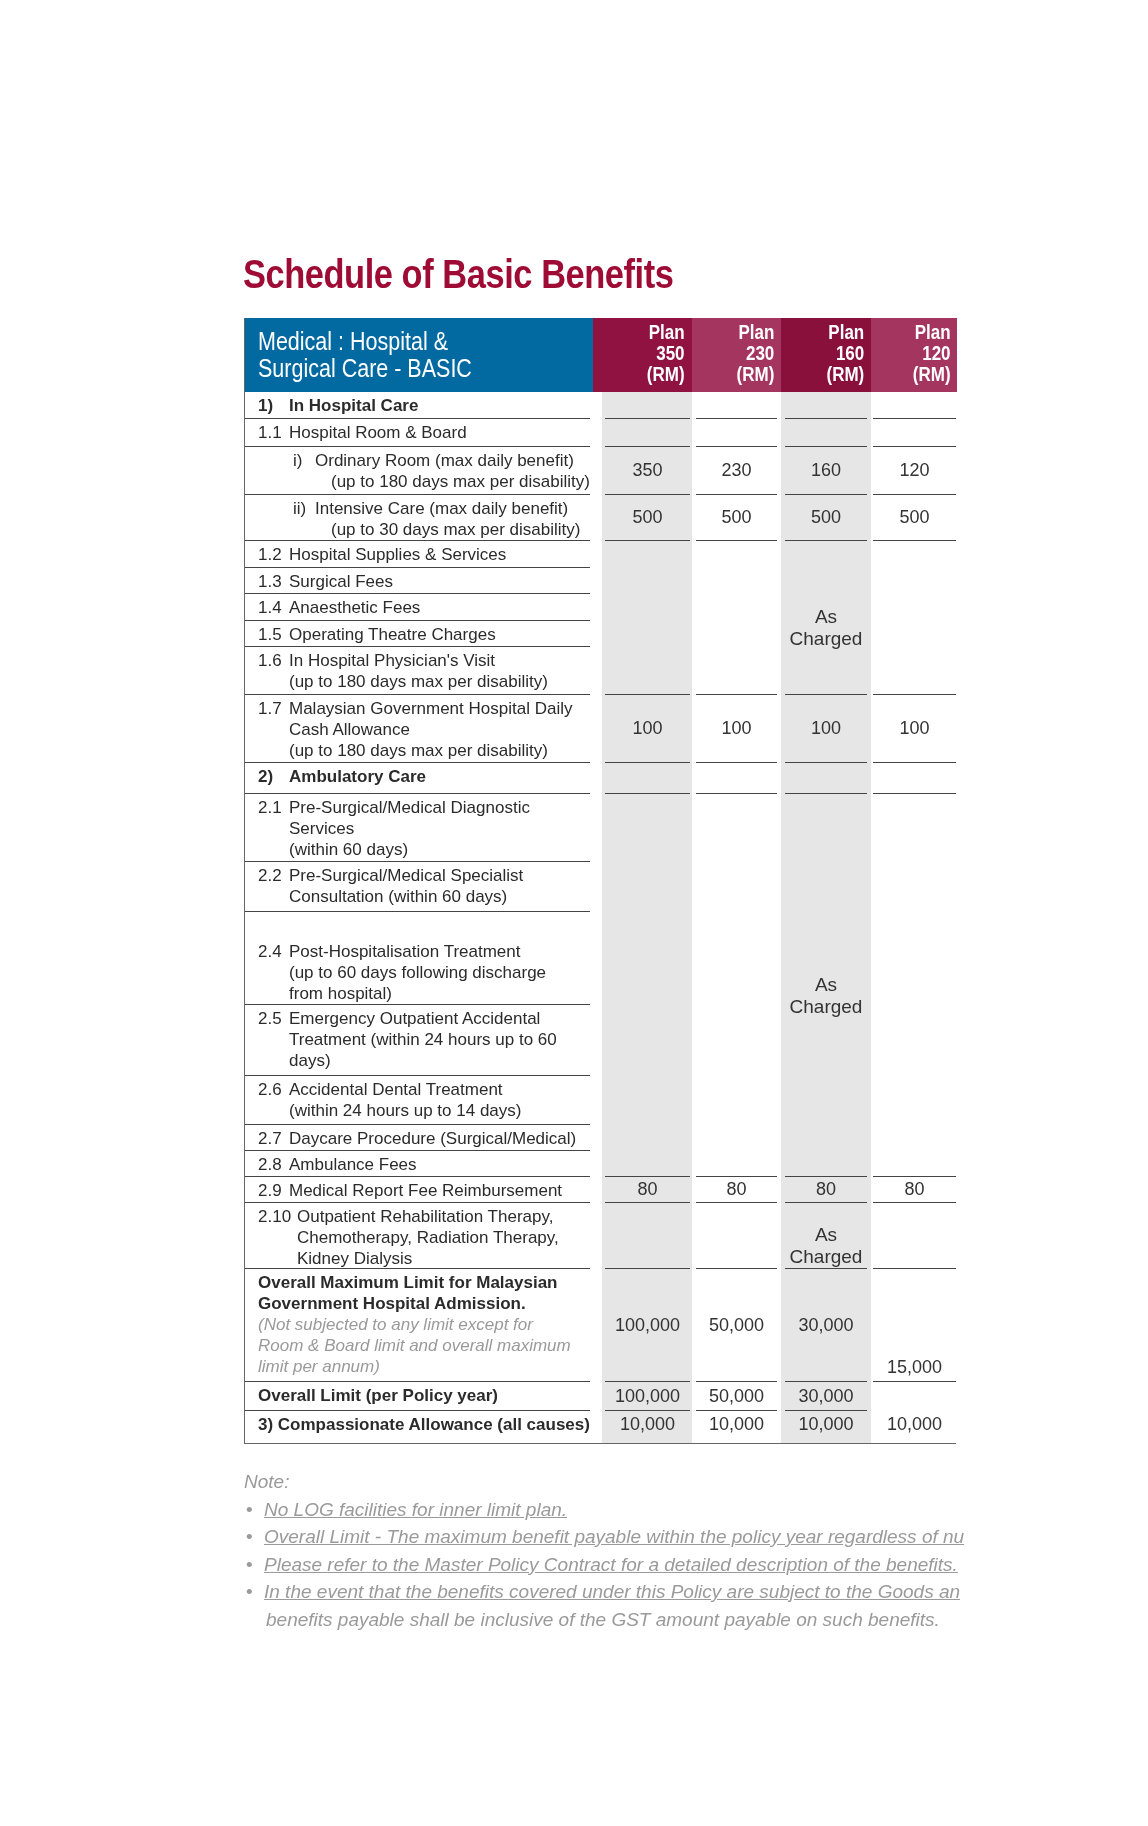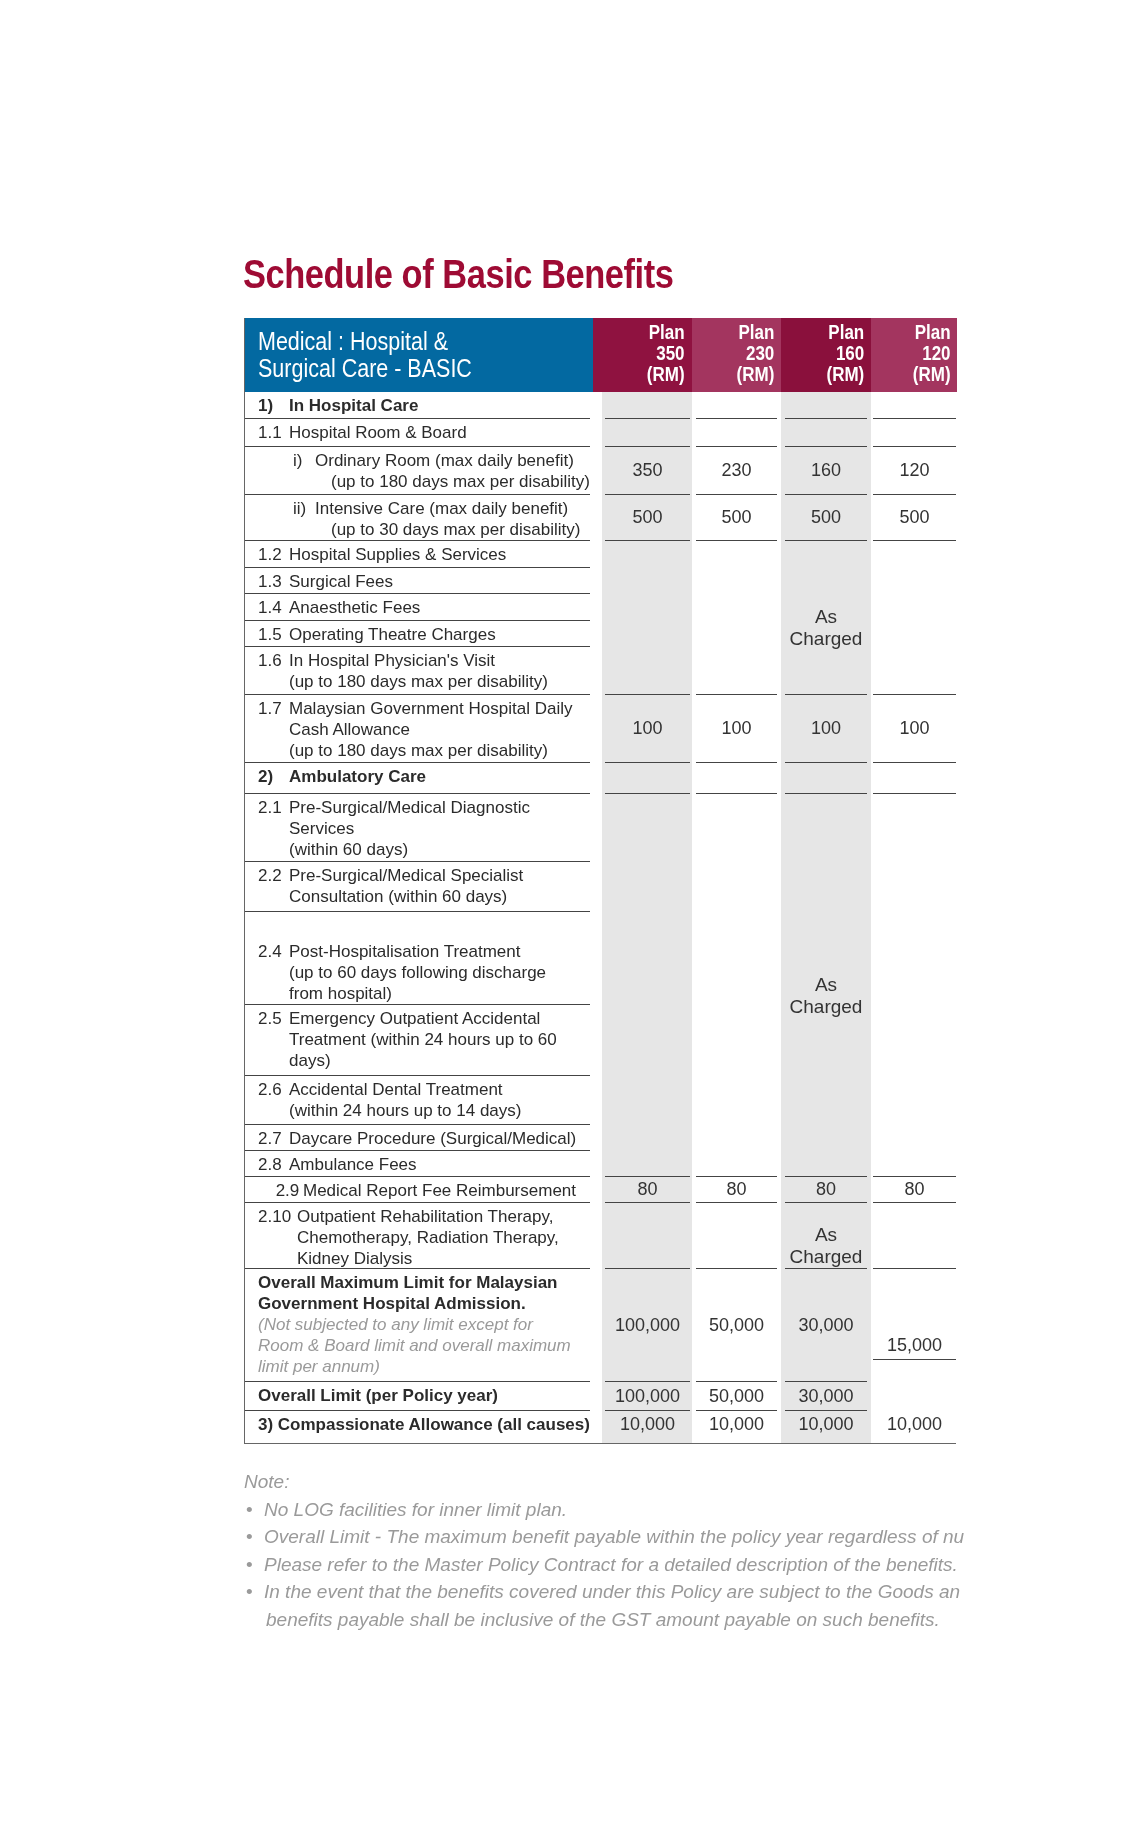--- a/index.html
+++ b/index.html
@@ -108,7 +108,7 @@
     <div class="lbl" style="top: 758px; height: 49px;"><span class="num">2.6</span><span class="txt"><div>Accidental Dental Treatment</div><div>(within 24 hours up to 14 days)</div></span></div>
     <div class="lbl" style="top: 807px; height: 26px;"><span class="num">2.7</span><span class="txt"><div>Daycare Procedure (Surgical/Medical)</div></span></div>
     <div class="lbl" style="top: 833px; height: 26px;"><span class="num">2.8</span><span class="txt"><div>Ambulance Fees</div></span></div>
-    <div class="lbl" style="top: 859px; height: 26px; text-align: center;"><span class="num">2.9</span><span class="txt"><div>Medical Report Fee Reimbursement</div></span></div>
+    <div class="lbl" style="top: 859px; height: 26px;"><span class="num">2.9</span><span class="txt"><div>Medical Report Fee Reimbursement</div></span></div>
     <div class="cell line" style="left: 360px; width: 85px; top: 859px; height: 26px;">80</div>
     <div class="cell line" style="left: 451px; width: 81px; top: 859px; height: 26px;">80</div>
     <div class="cell line" style="left: 540px; width: 82px; top: 859px; height: 26px;">80</div>

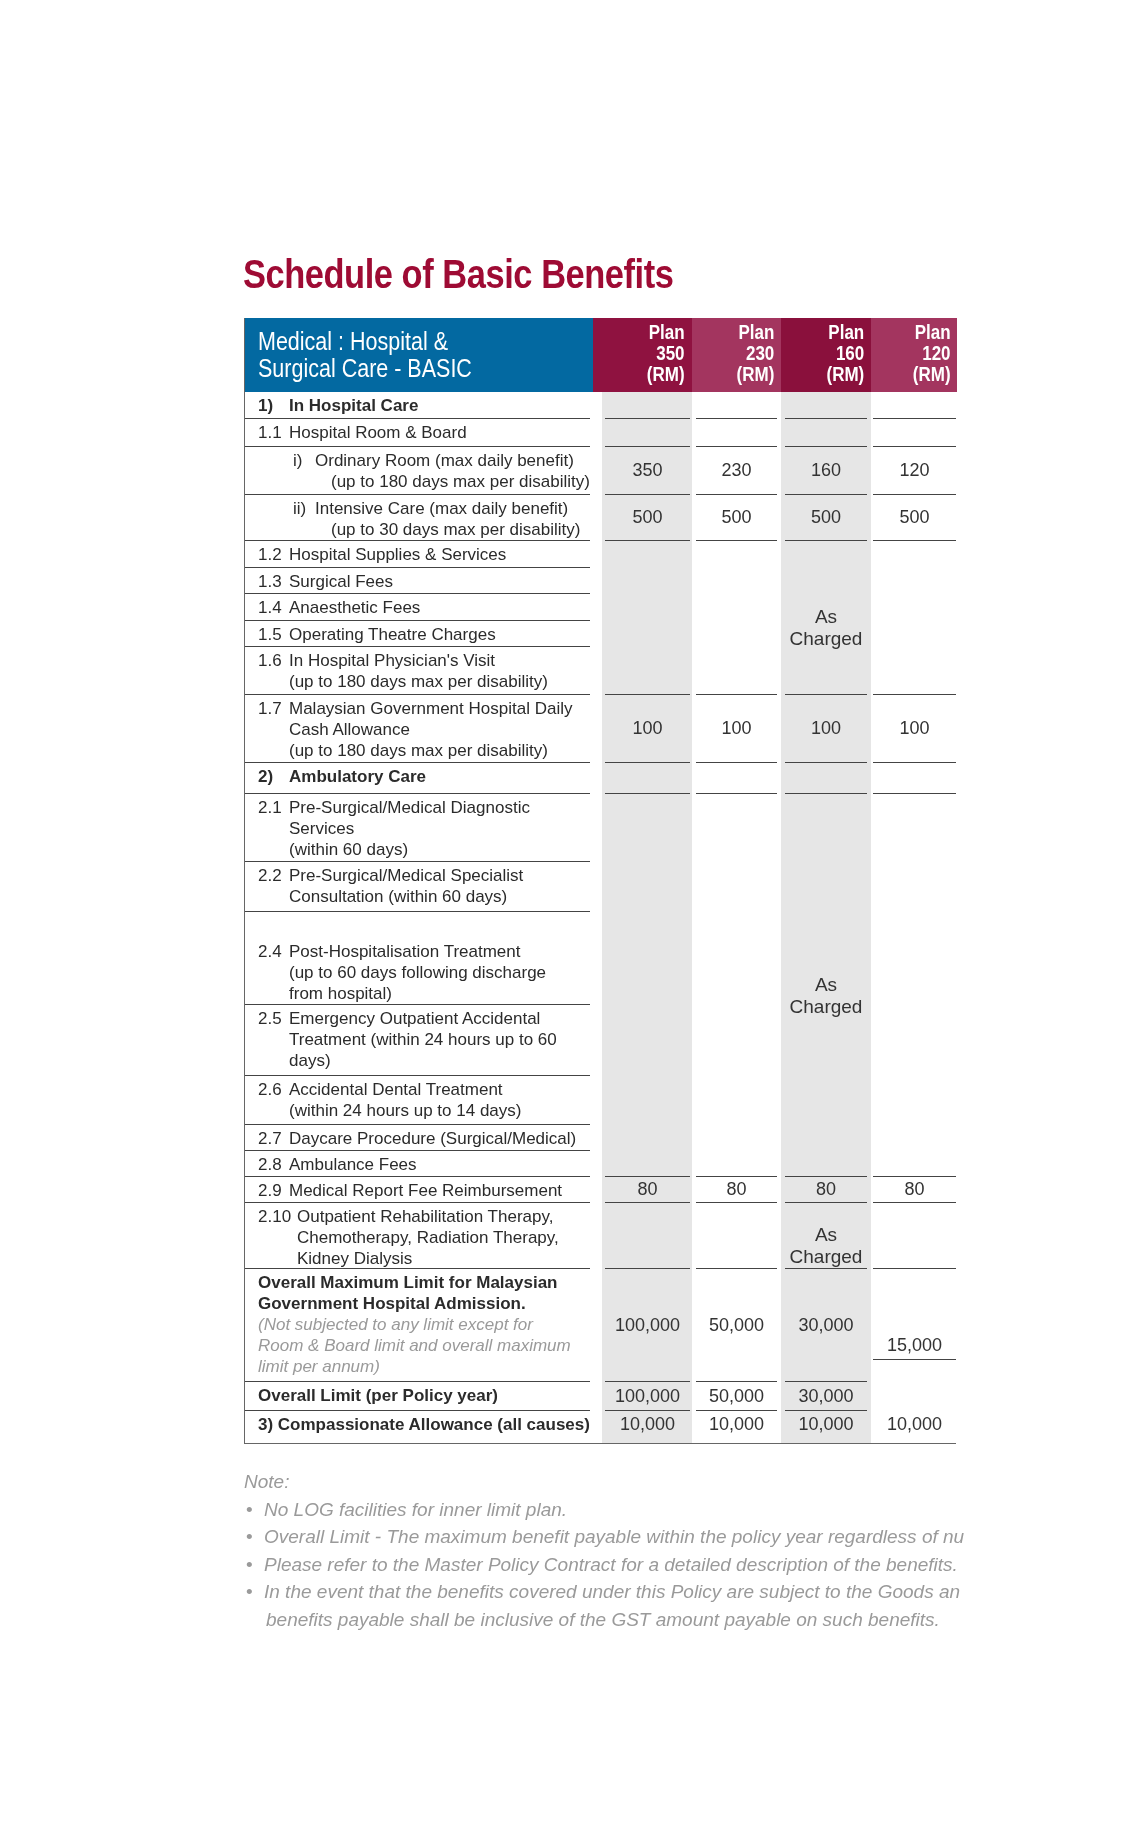--- a/index.html
+++ b/index.html
@@ -122,7 +122,7 @@
     <div class="cell line" style="left: 360px; width: 85px; top: 1064px; height: 29px;">100,000</div>
     <div class="cell line" style="left: 451px; width: 81px; top: 1064px; height: 29px;">50,000</div>
     <div class="cell line" style="left: 540px; width: 82px; top: 1064px; height: 29px;">30,000</div>
-    <div class="cell line" style="left: 628px; width: 83px; top: 1013px; height: 29px;">15,000</div>
+    <div class="cell line" style="left: 628px; width: 83px; top: 1035px; height: 29px;">15,000</div>
     <div class="lbl bold" style="top: 1093px; height: 27px; border-bottom: none;"><span class="txt"><div>3) Compassionate Allowance (all causes)</div></span></div>
     <div class="cell" style="left: 360px; width: 85px; top: 1093px; height: 27px;">10,000</div>
     <div class="cell" style="left: 451px; width: 81px; top: 1093px; height: 27px;">10,000</div>

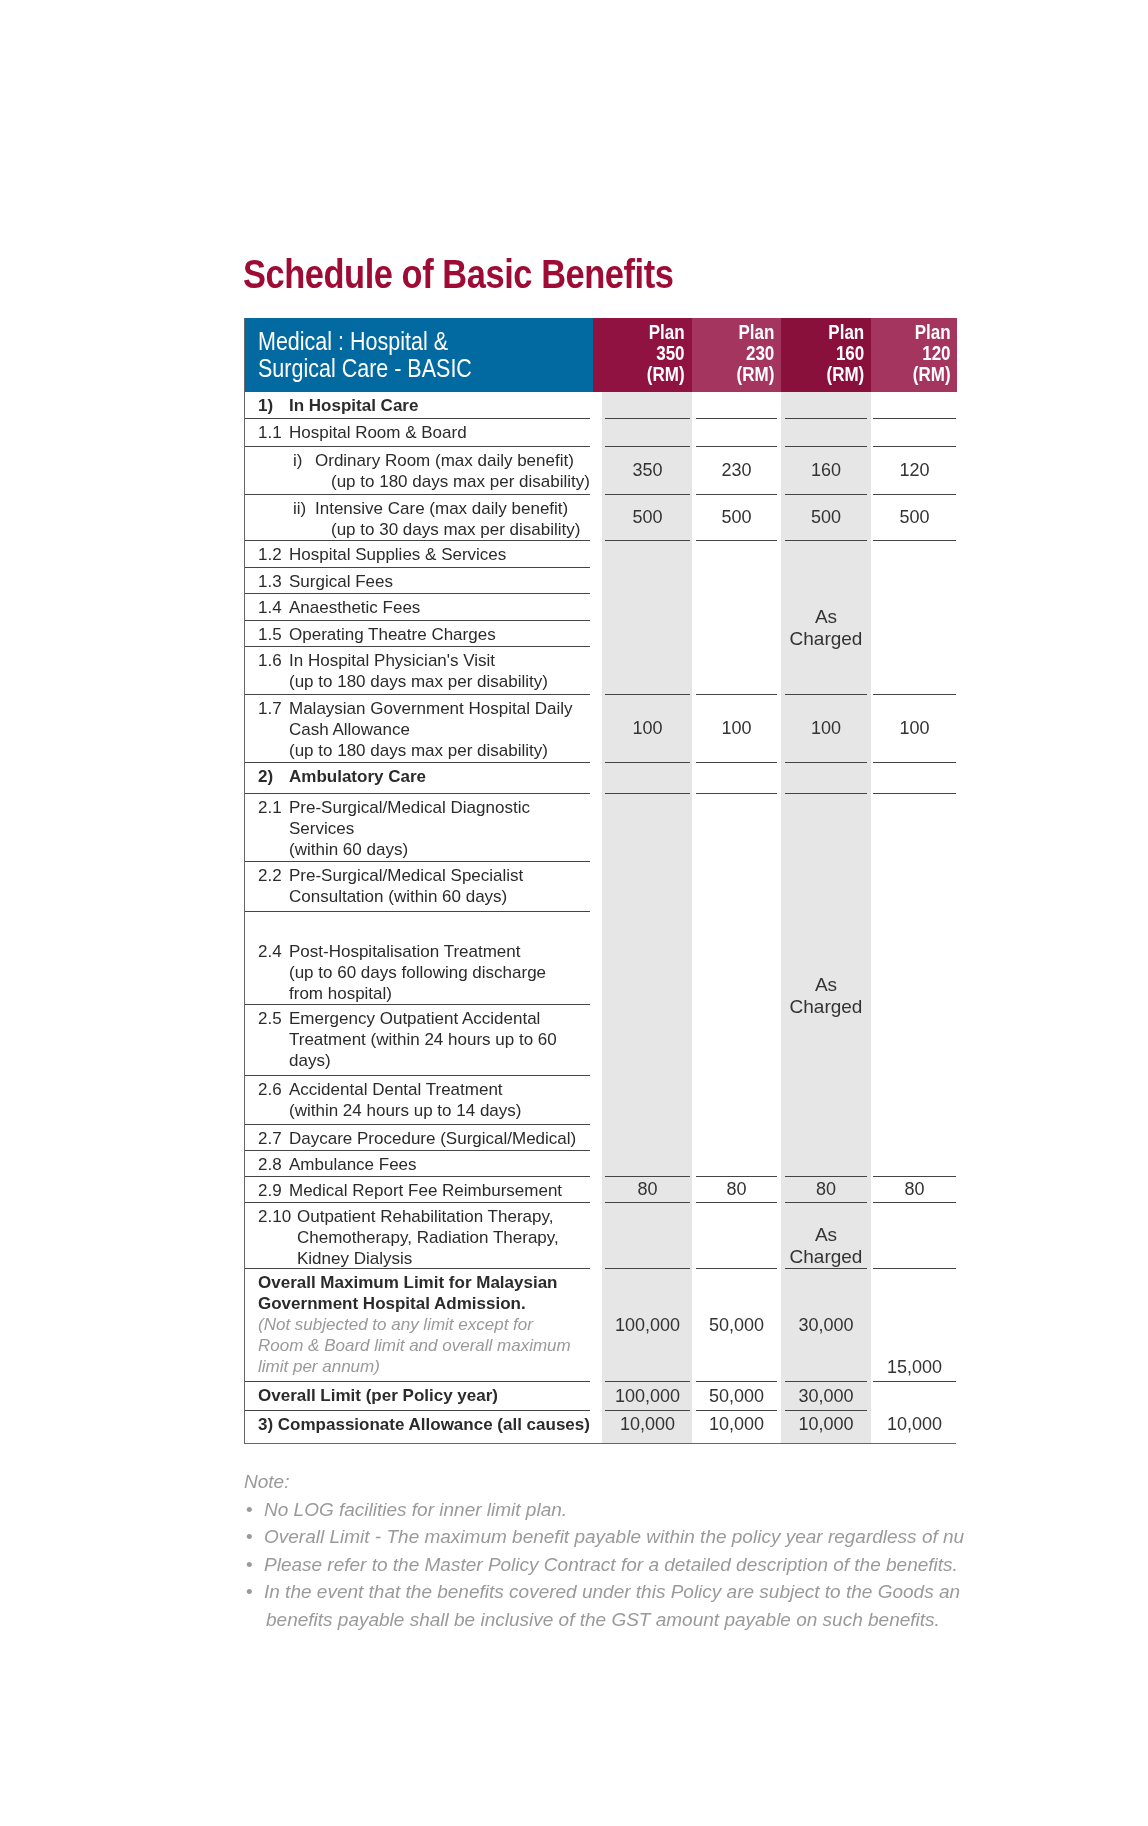--- a/index.html
+++ b/index.html
@@ -30,7 +30,7 @@
   .span-text { position:absolute; font-size:19px; color:#333; text-align:center; }
   .notes { position:absolute; left:244px; top:1468px; width:904px; font-style:italic; color:#9a9a9a;
            font-size:19px; line-height:27.5px; white-space:nowrap; overflow:hidden; }
-  .notes .bul { position:relative; padding-left:20px; }
+  .notes .bul { position:relative; padding-left:20px;text-decoration:underline; }
   .notes .bul::before { content:"•"; position:absolute; left:2px; font-style:normal; }
   .notes .cont { padding-left:22px; }
 </style>

